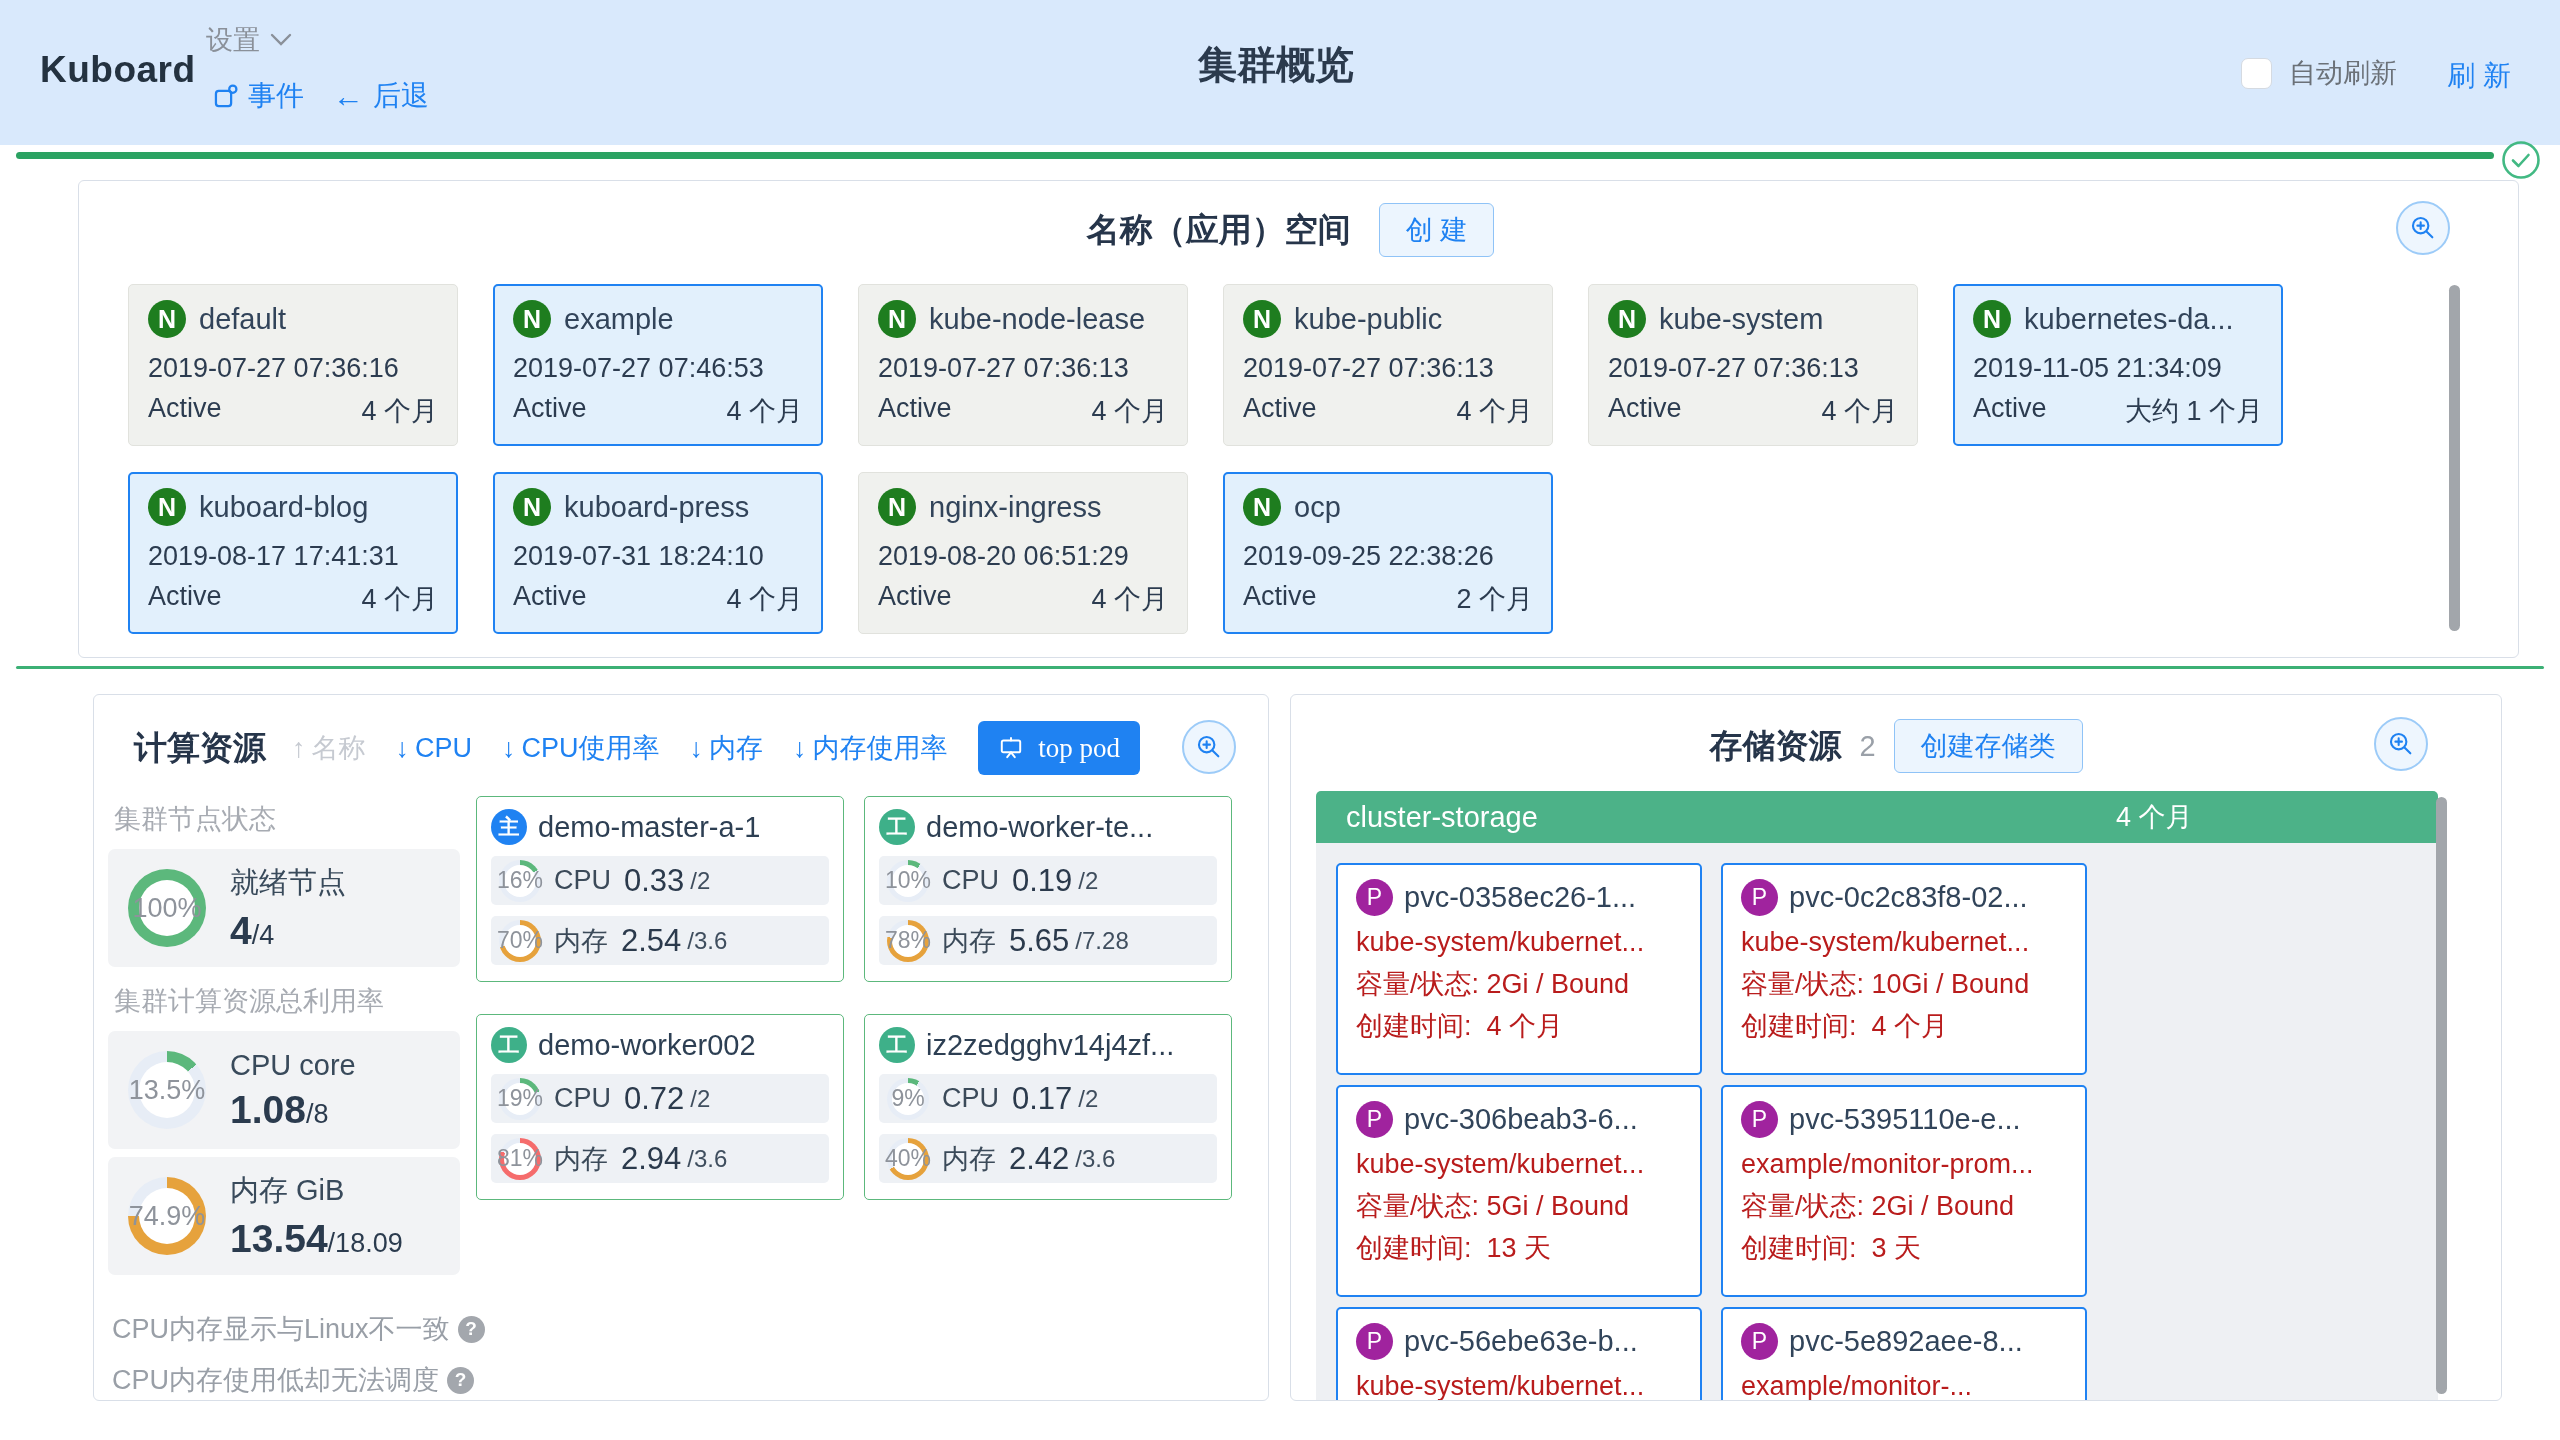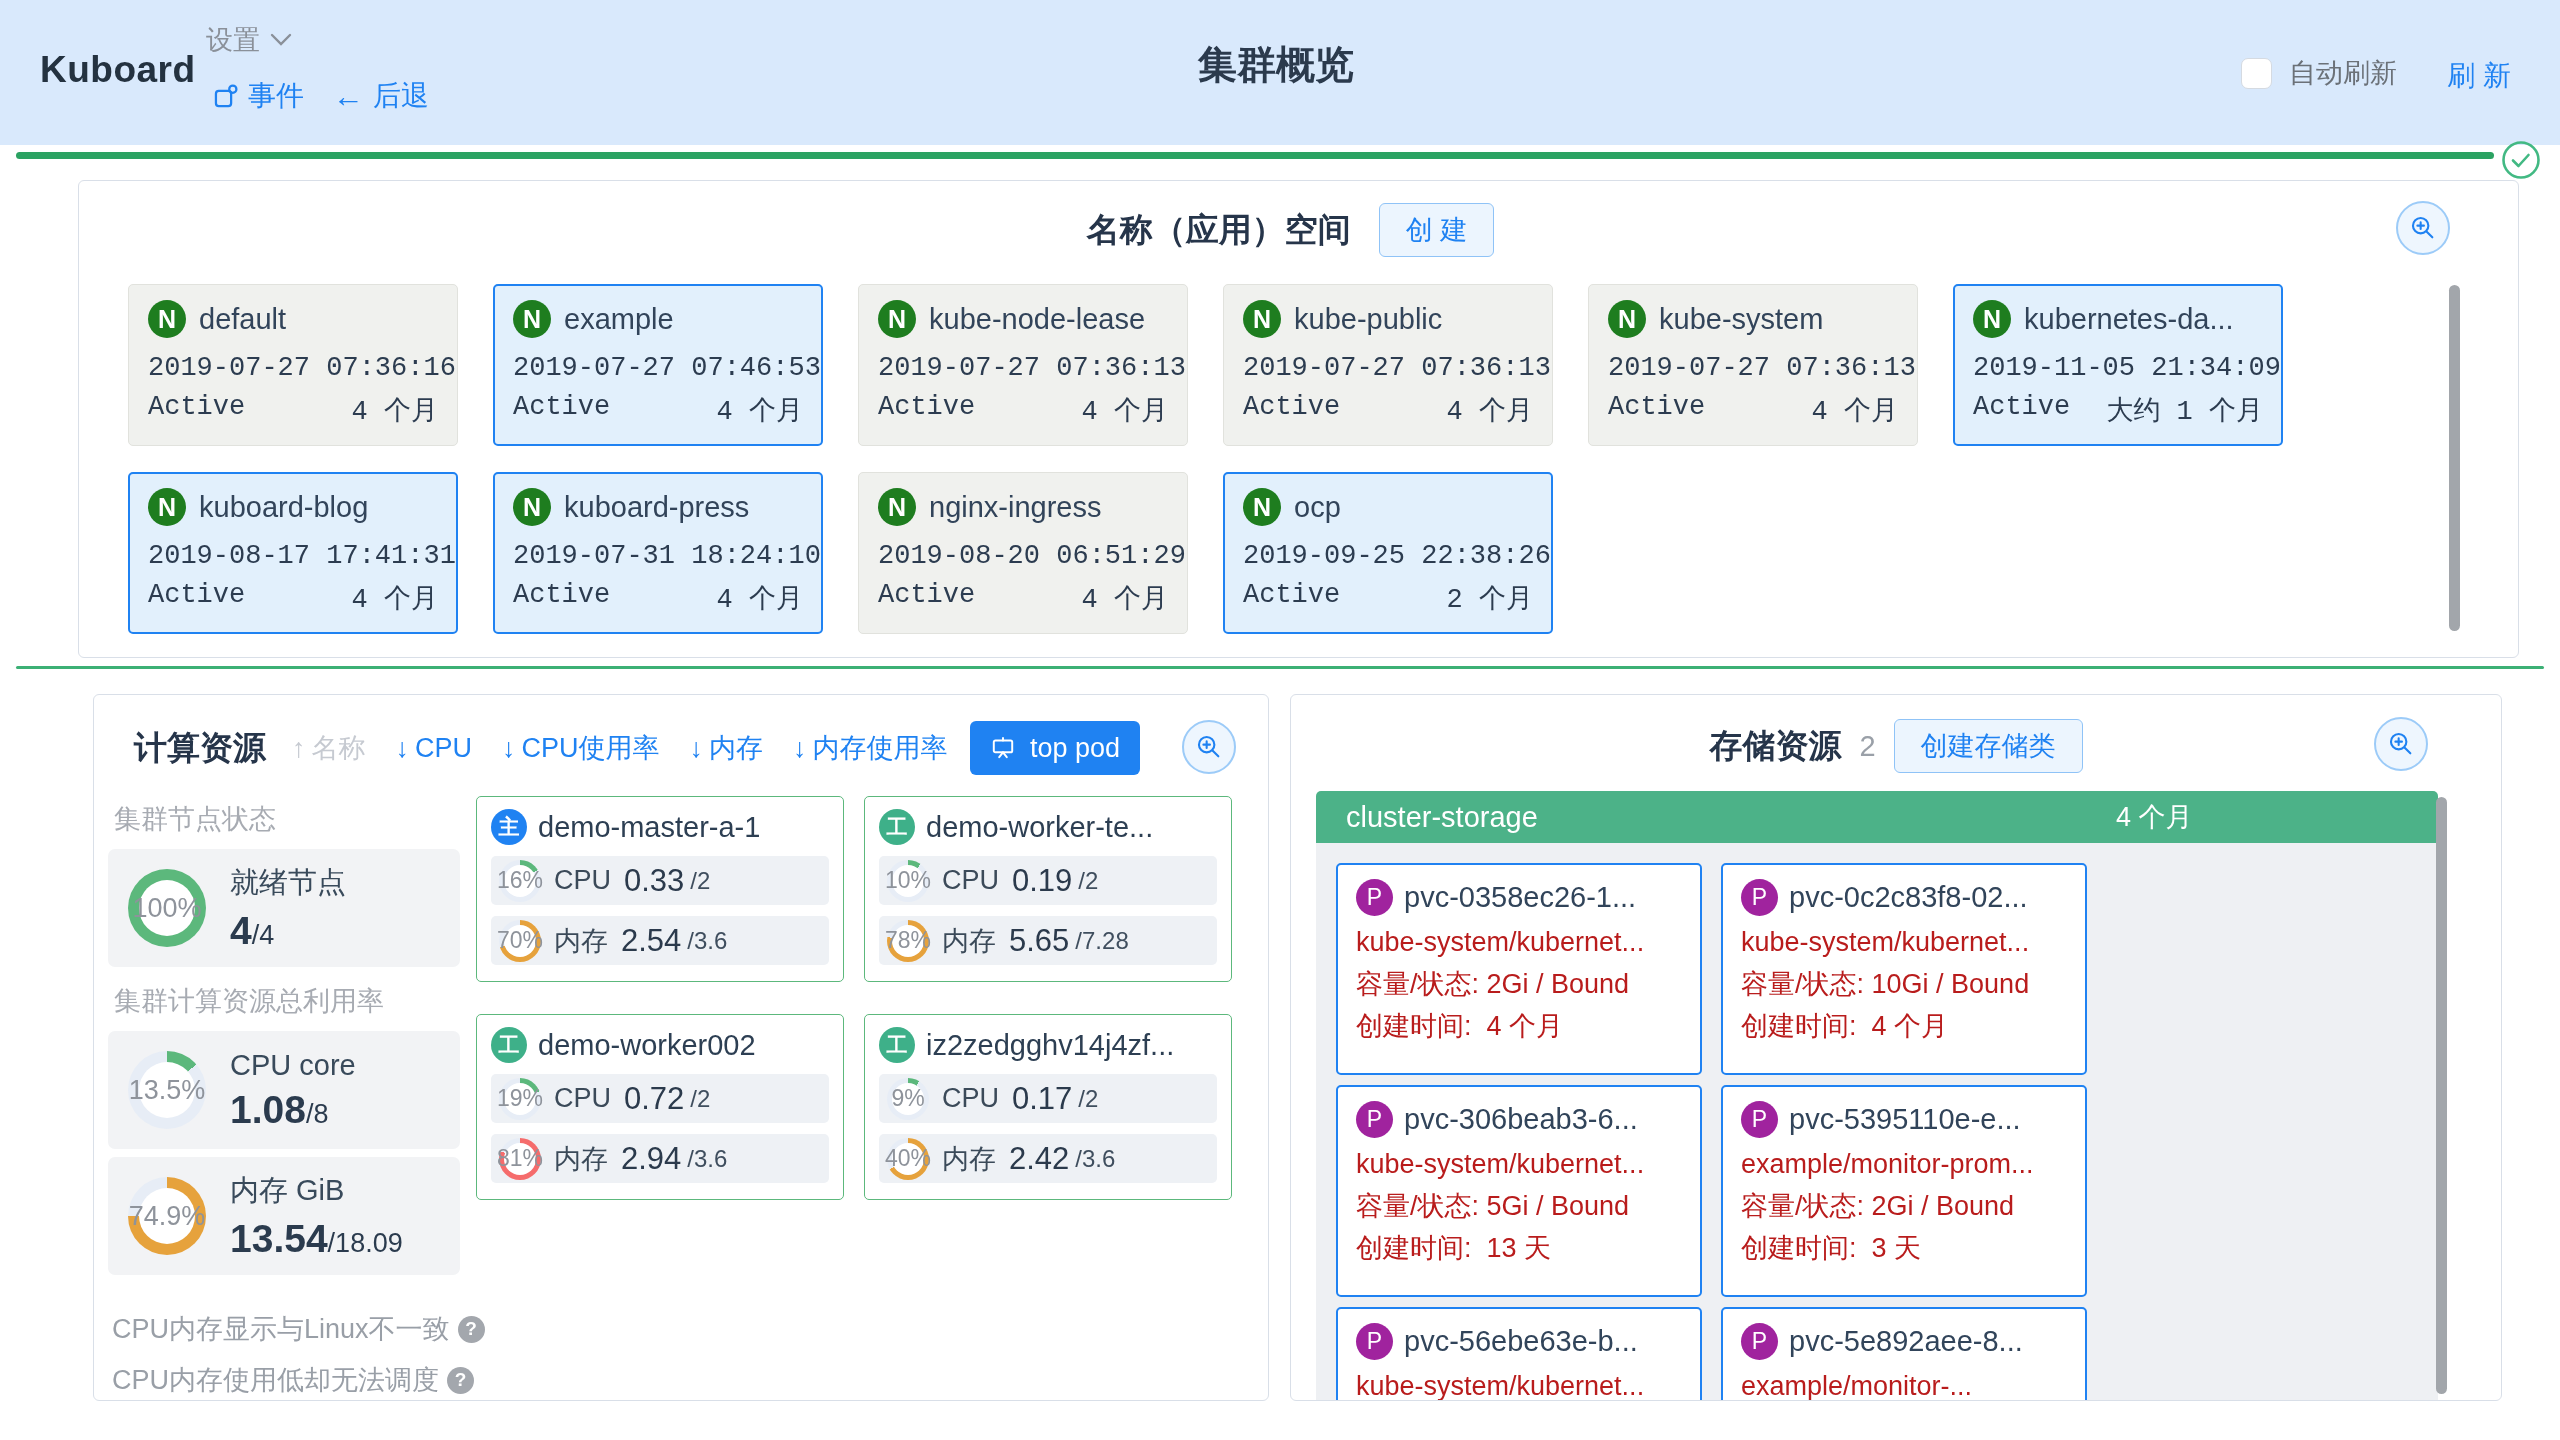--- a/index.html
+++ b/index.html
@@ -50,7 +50,7 @@
   .n-badge { width:38px; height:38px; background:#1e7d1f; font-size:25px; font-weight:700; }
   .ns-name-row { display:flex; align-items:center; gap:13px; }
   .ns-name { font-size:29px; color:#32445a; white-space:nowrap; overflow:hidden; }
-  .mono { font-family:Liberation Mono, monospace; }
+  .mono { font-family:Liberation Sans, sans-serif; }
   .ns-date { margin-top:15px; font-size:27px; color:#2c3c50; white-space:nowrap; }
   .ns-status { display:flex; justify-content:space-between; margin-top:9px; font-size:27px; color:#2c3c50; }
 

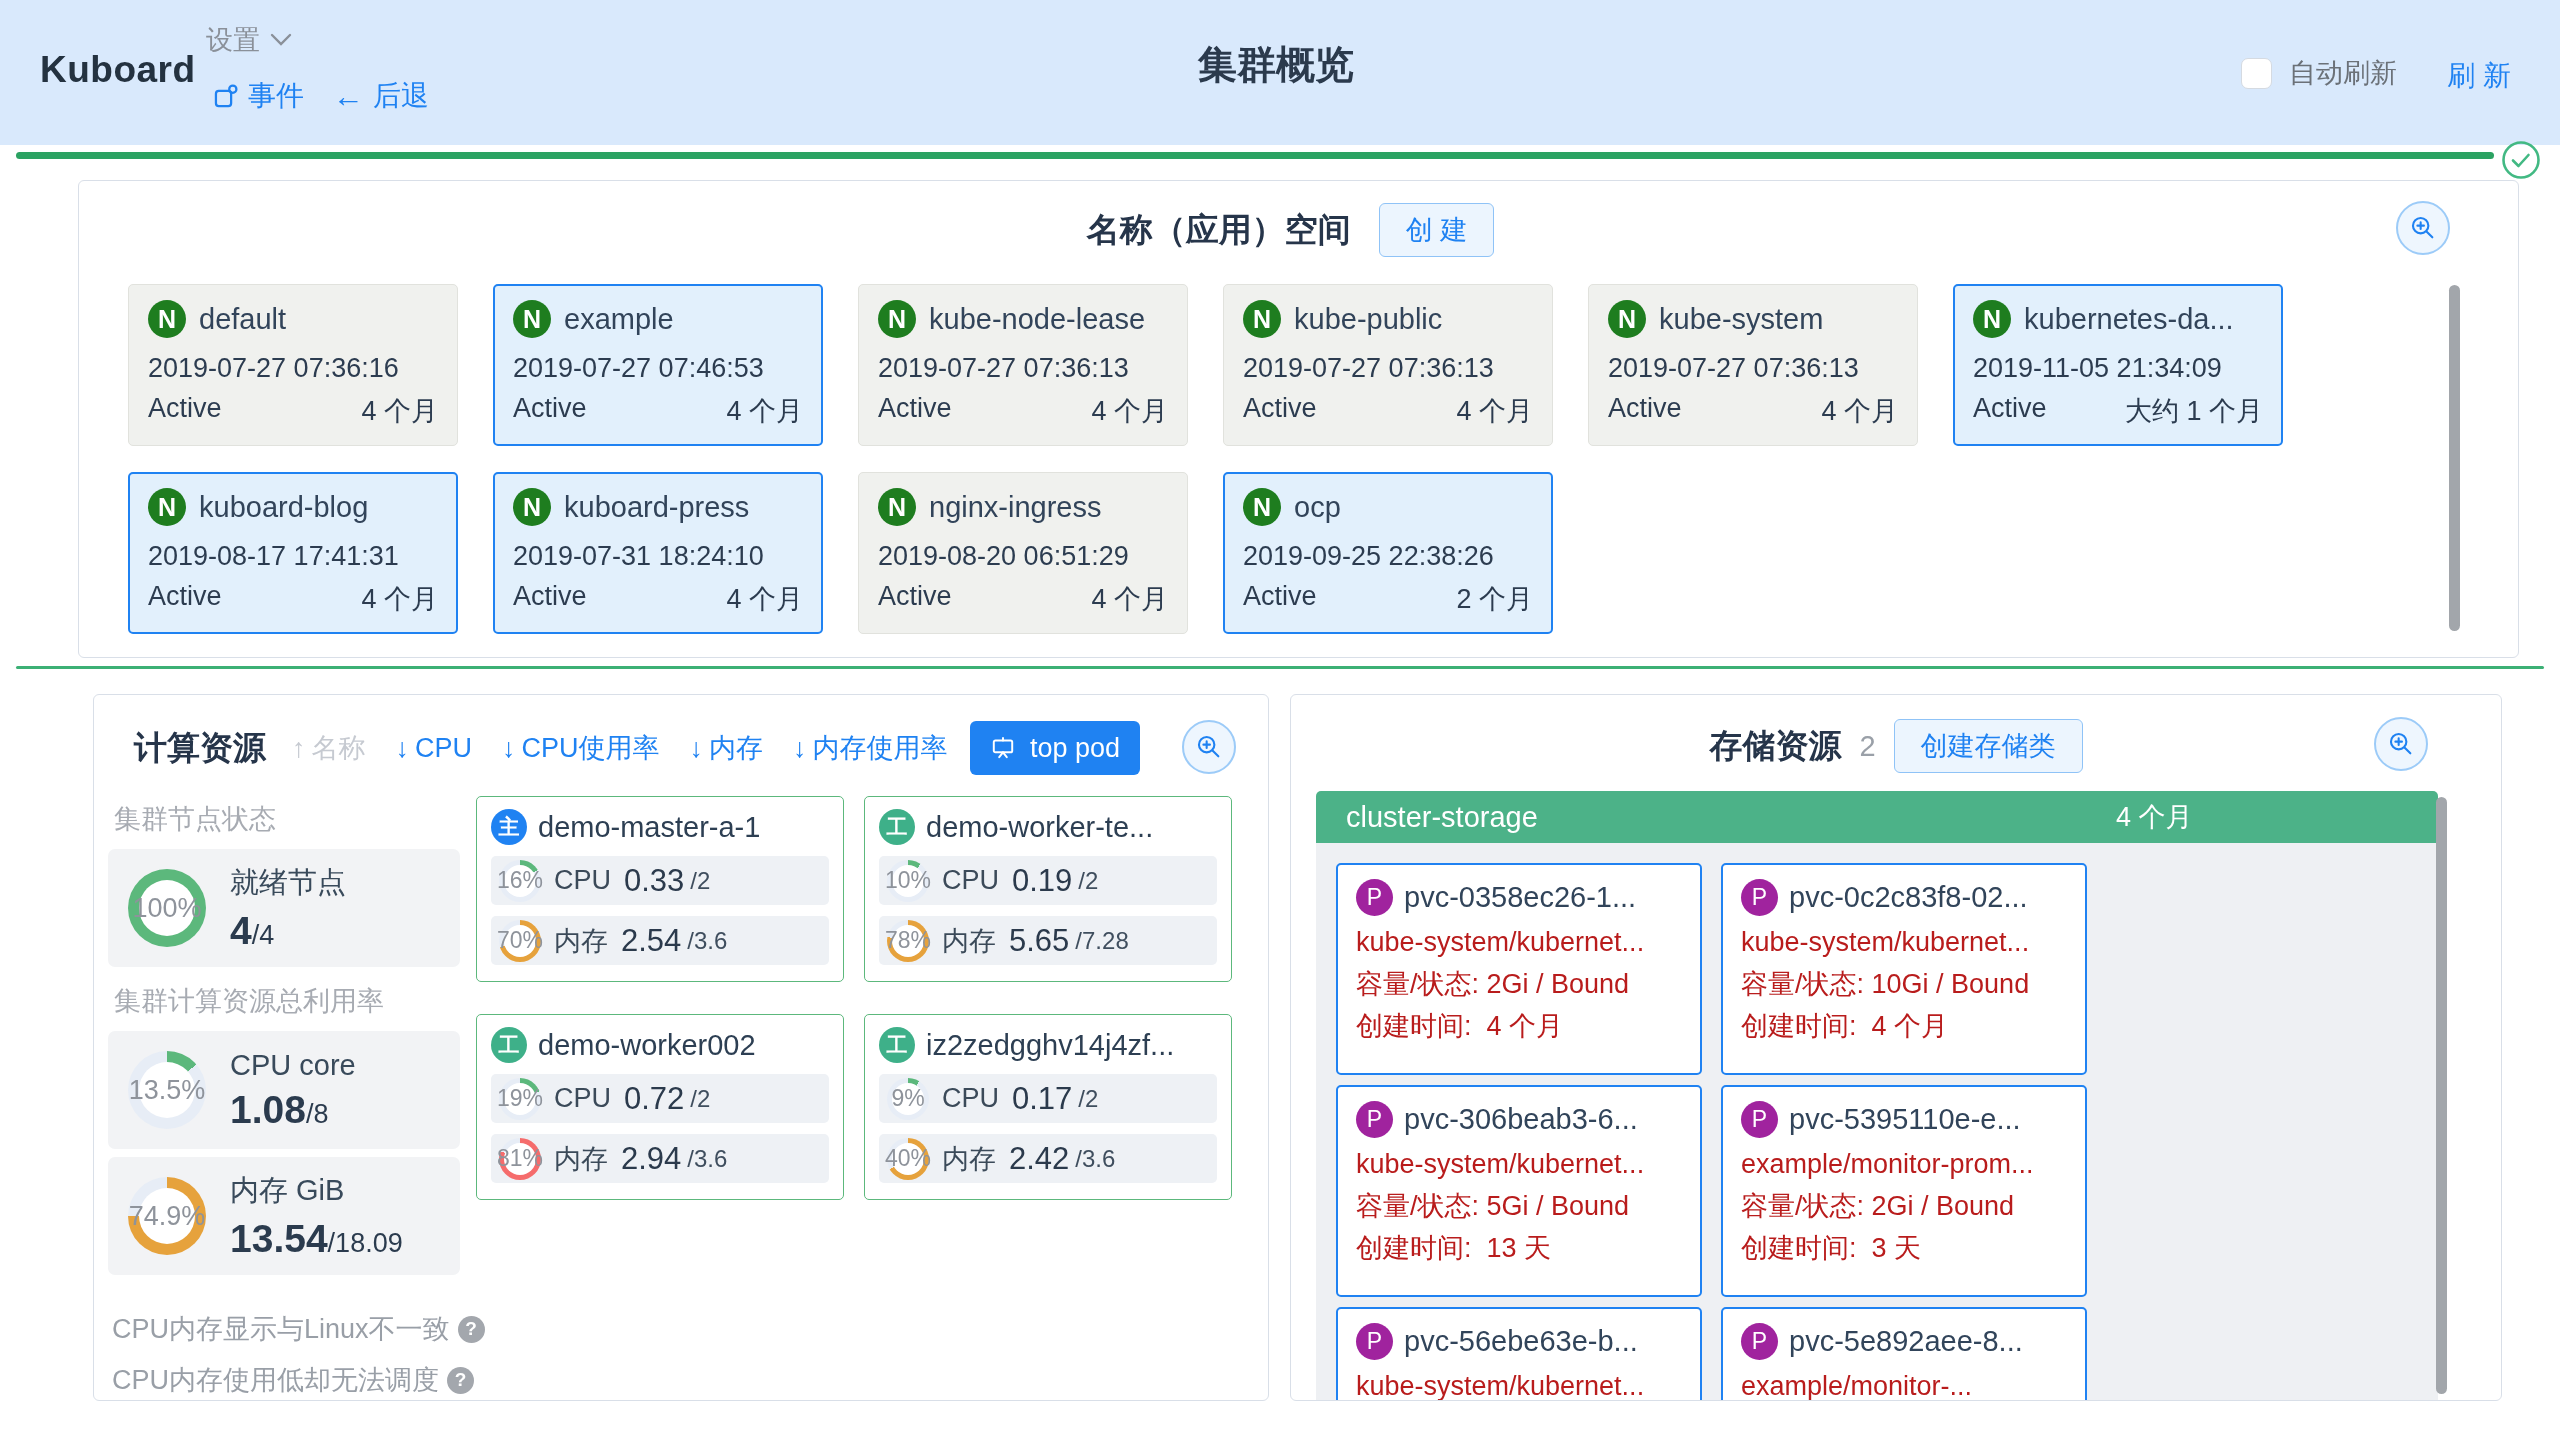--- a/index.html
+++ b/index.html
@@ -34,7 +34,7 @@
   .btn-light { height:54px; padding:0 26px; display:inline-flex; align-items:center; background:#ecf5fe;
                border:1px solid #8fc3f7; border-radius:6px; color:#1f82f2; font-size:27px; cursor:pointer; white-space:nowrap; }
   .btn-primary { margin-left:auto; height:54px; padding:0 20px; display:flex; align-items:center; gap:14px;
-                 background:#1f82f2; border:none; border-radius:6px; color:#fff; font-size:27px; cursor:pointer; white-space:nowrap; }
+                 background:#1f82f2; border:none; border-radius:6px; color:#fff; font-size:27px; cursor:pointer; white-space:nowrap;font-family:Liberation Serif, serif; }
   .zoom-btn { position:absolute; width:54px; height:54px; border-radius:50%; background:#eef6fe;
               border:2px solid #9ccbf8; display:flex; align-items:center; justify-content:center; cursor:pointer; }
   .scroll-thumb { position:absolute; background:#a2a6ab; border-radius:6px; }

